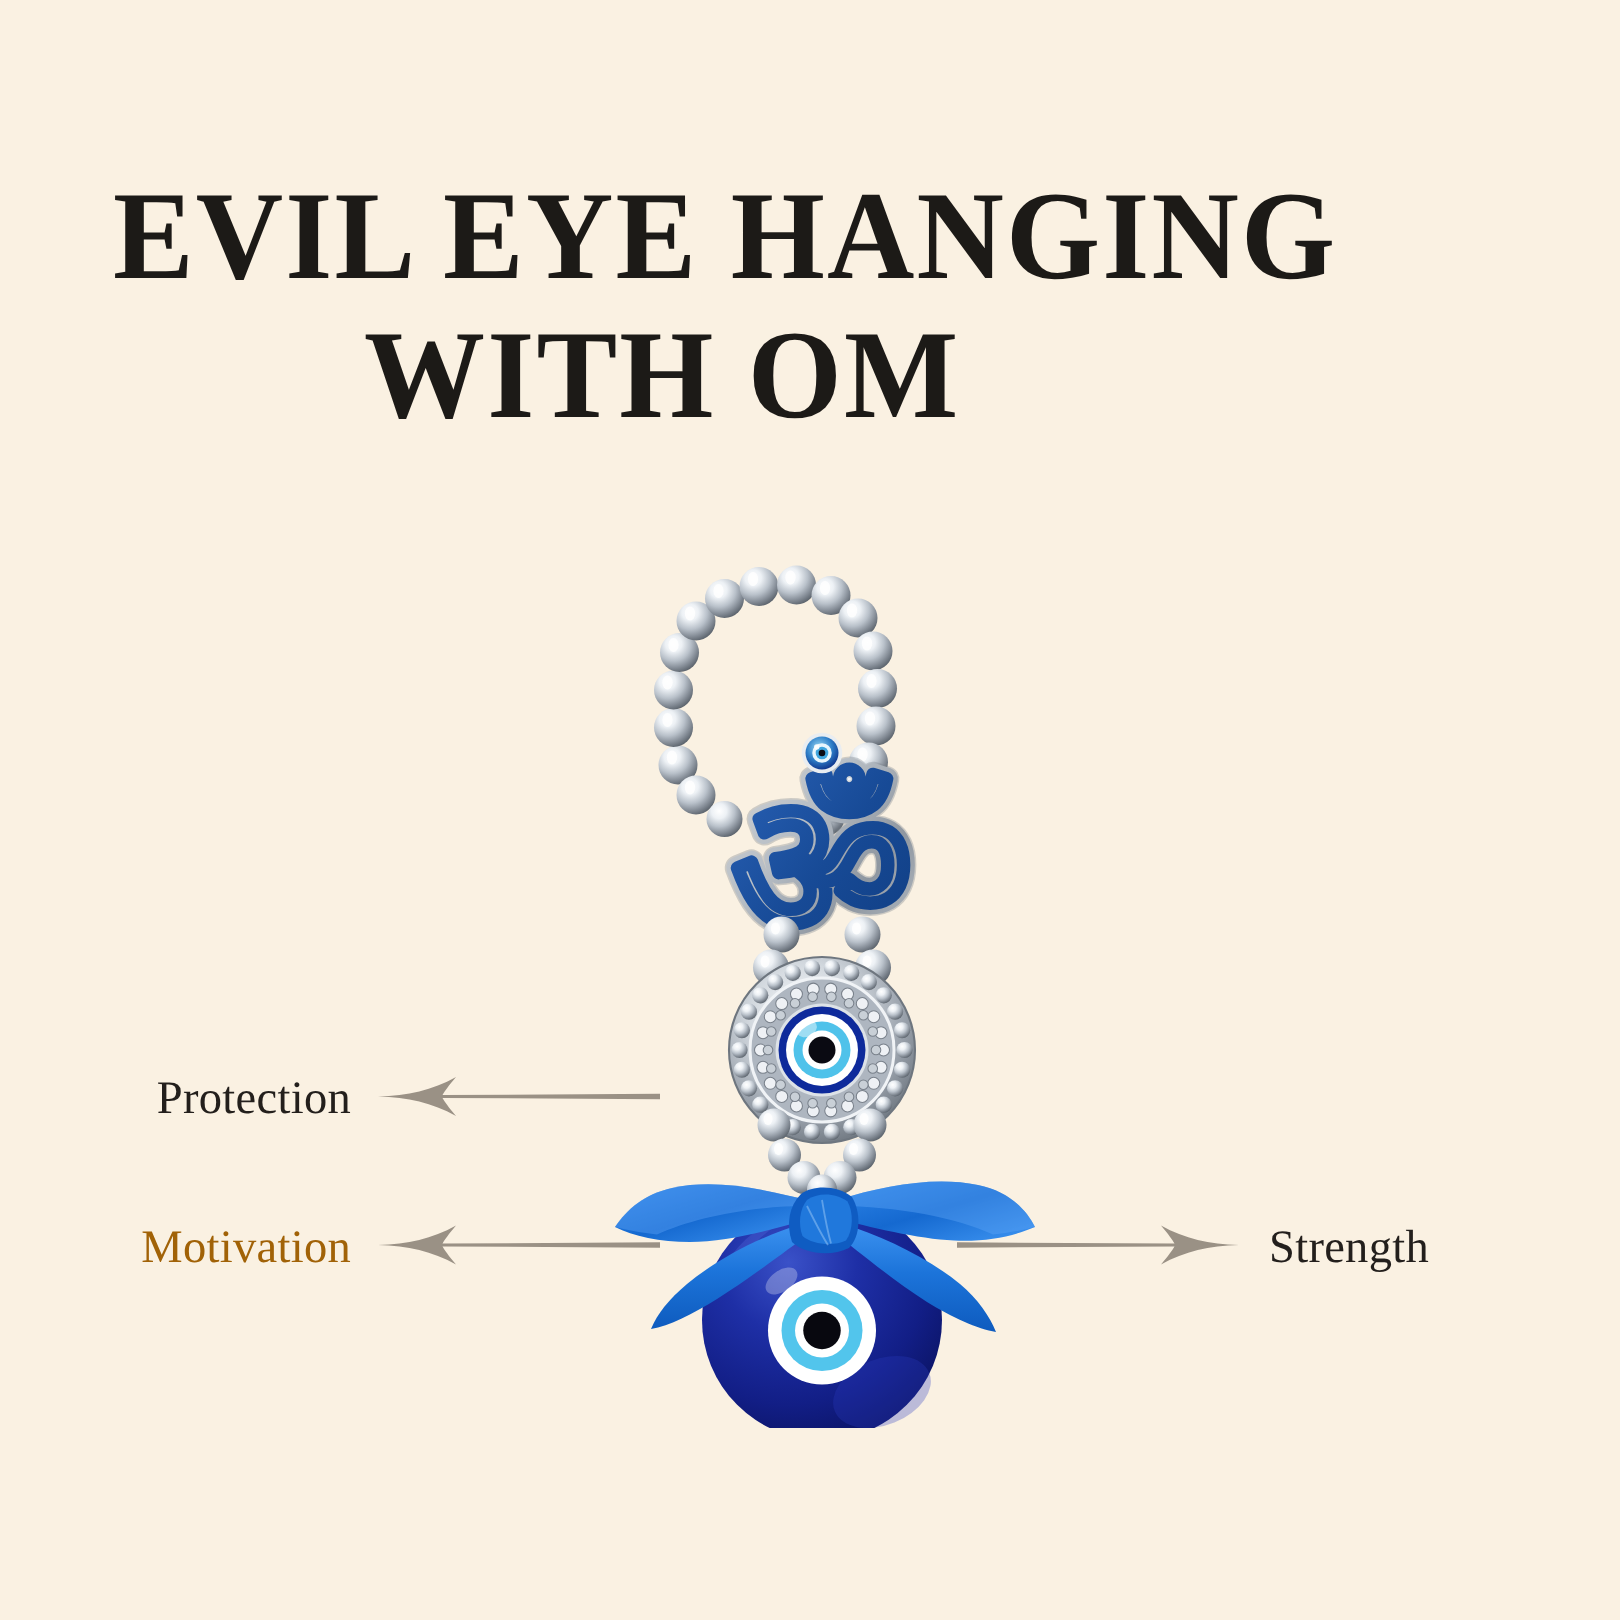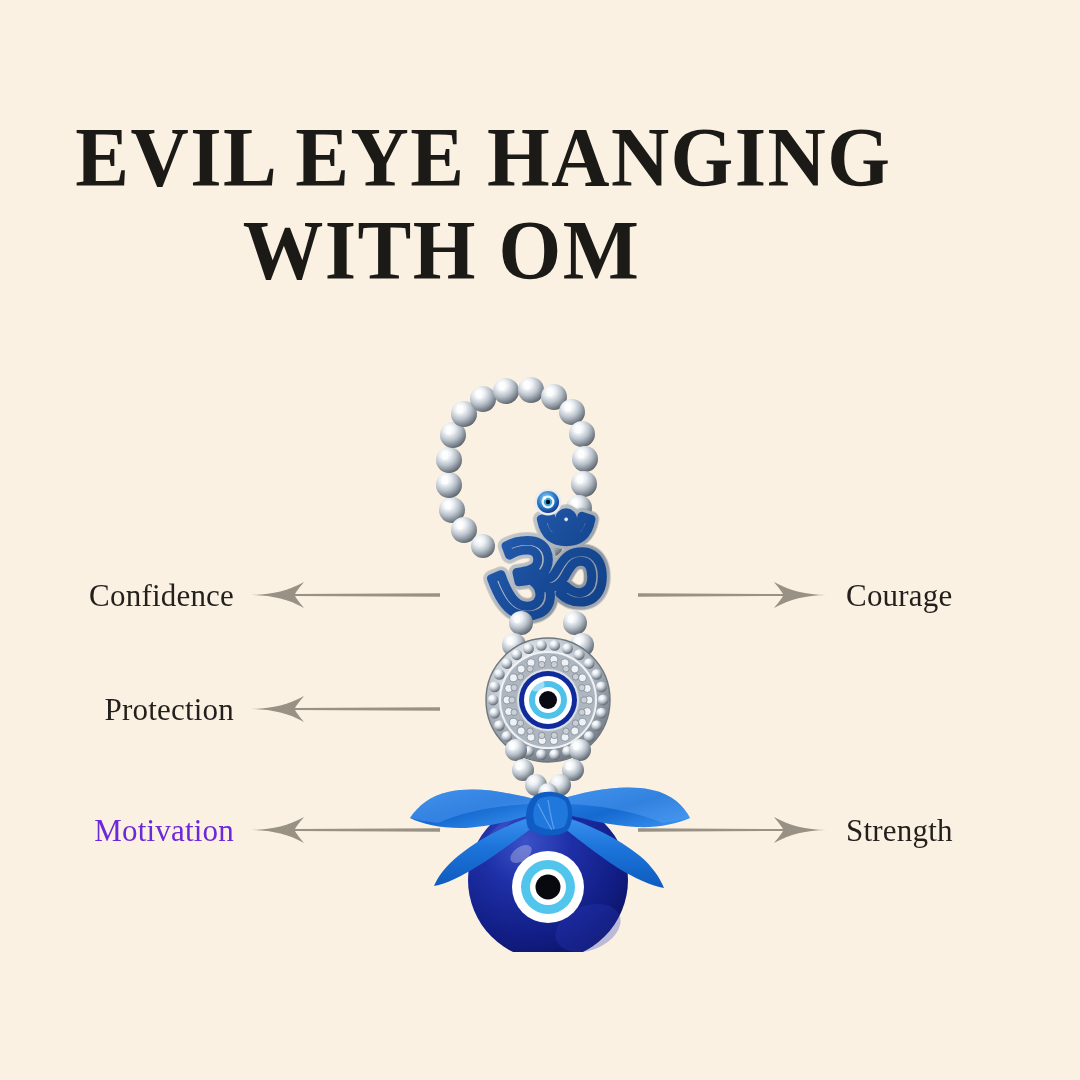--- a/index.html
+++ b/index.html
@@ -109,20 +109,6 @@
     <span class="title-line l2" style="color: rgb(28, 26, 23);">WITH OM</span>
   </div>
 
-  <div class="arrow-row r1">
-    <div class="side-left">
-      <span class="label" style="color: rgb(35, 31, 28);">Confidence</span>
-      <svg class="arrow-svg arrow-left" width="190" height="44" viewBox="0 0 190 44">
-        <path d="M2,22 C22,21.4 38,18 54,9 C49,15 46.5,18.4 45,21 L190,20.2 L190,23.8 L45,23 C46.5,25.6 49,29 54,35 C38,26 22,22.6 2,22 Z" fill="#9A9185"></path>
-      </svg>
-    </div>
-    <div class="side-right">
-      <svg class="arrow-svg arrow-right" width="190" height="44" viewBox="0 0 190 44">
-        <path d="M188,22 C168,21.4 152,18 136,9 C141,15 143.5,18.4 145,21 L0,20.2 L0,23.8 L145,23 C143.5,25.6 141,29 136,35 C152,26 168,22.6 188,22 Z" fill="#9A9185"></path>
-      </svg>
-      <span class="label" style="color: rgb(35, 31, 28);">Courage</span>
-    </div>
-  </div>
 
   <div class="arrow-row r2">
     <div class="side-left">

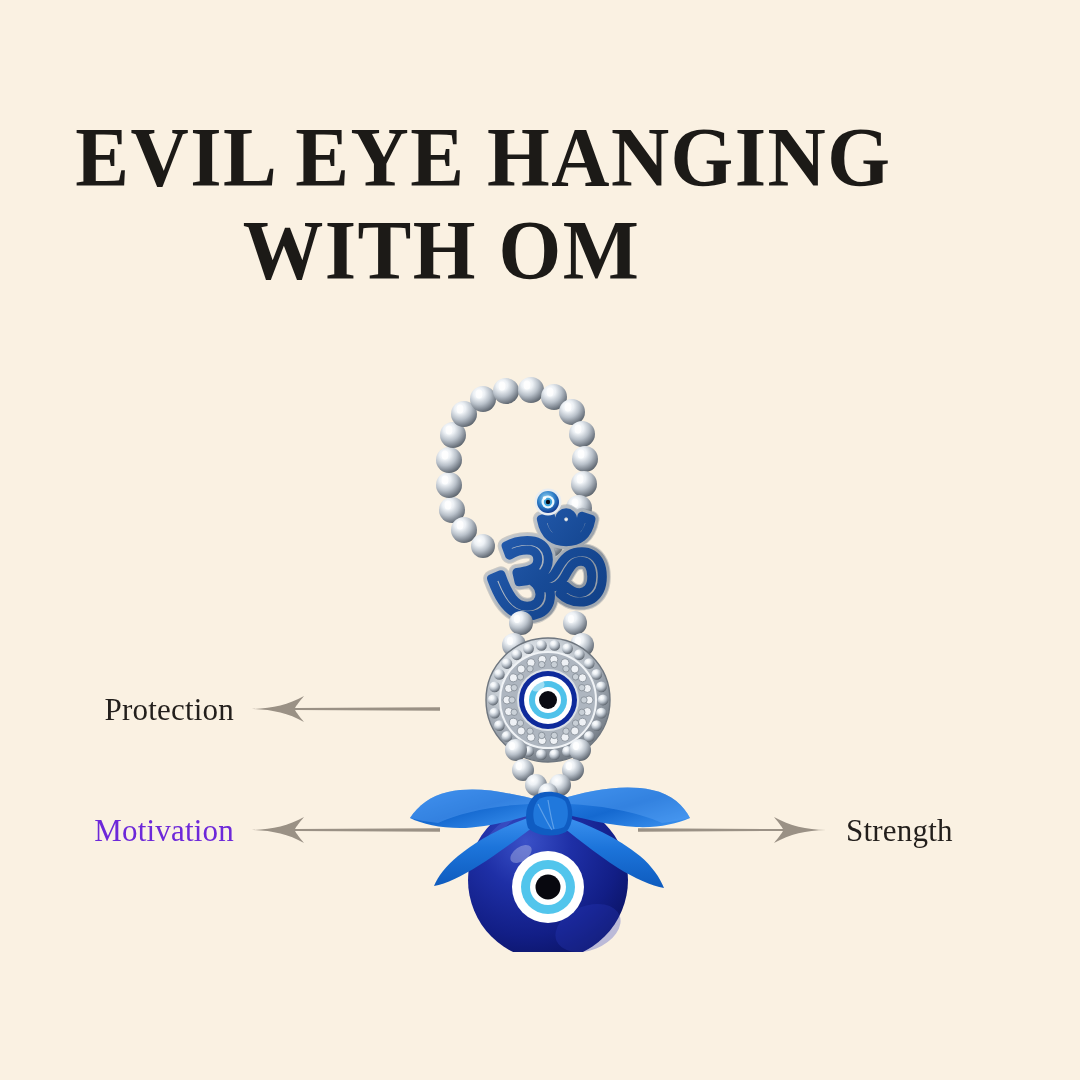--- a/index.html
+++ b/index.html
@@ -53,7 +53,7 @@
     z-index:2;
   }
   .arrow-row.r1 { top:565px; }
-  .arrow-row.r2 { top:679px; }
+  .arrow-row.r2 { top:701px; }
   .arrow-row.r3 { top:800px; }
 
   .label {

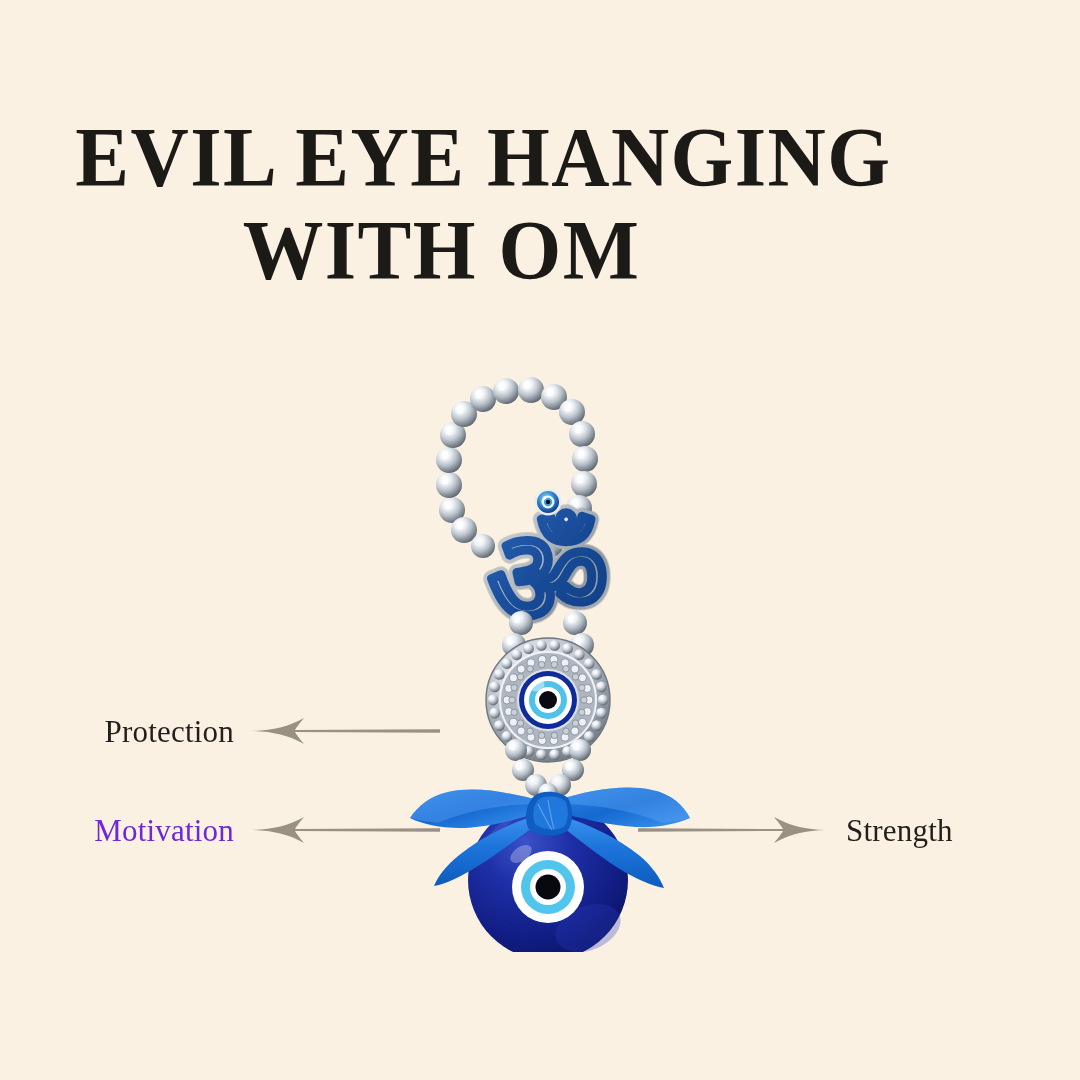--- a/index.html
+++ b/index.html
@@ -121,7 +121,7 @@
 
   <div class="arrow-row r3">
     <div class="side-left">
-      <span class="label" style="color: #6d28d9;">Motivation</span>
+      <span class="label" style="color: #a16207;">Motivation</span>
       <svg class="arrow-svg arrow-left" width="190" height="44" viewBox="0 0 190 44">
         <path d="M2,22 C22,21.4 38,18 54,9 C49,15 46.5,18.4 45,21 L190,20.2 L190,23.8 L45,23 C46.5,25.6 49,29 54,35 C38,26 22,22.6 2,22 Z" fill="#9A9185"></path>
       </svg>

